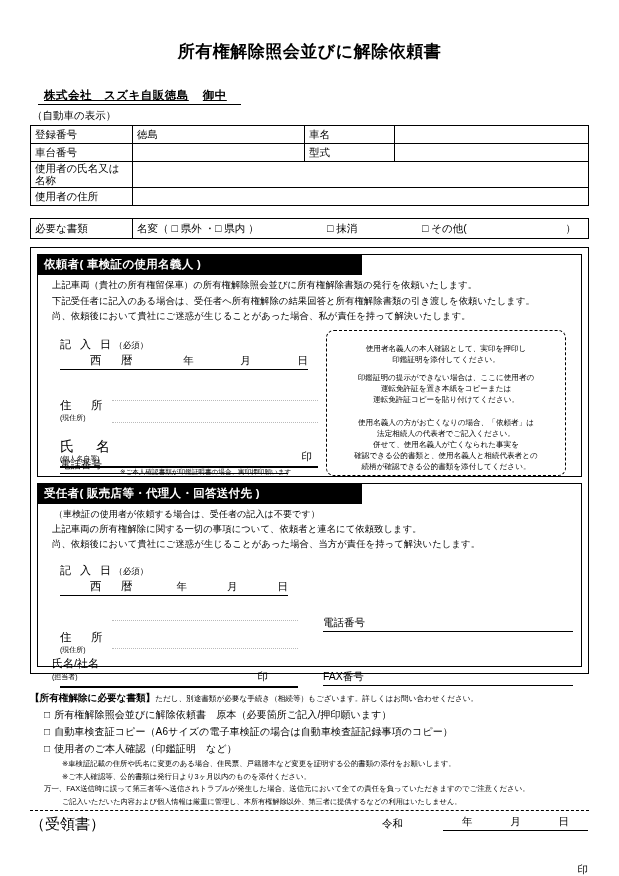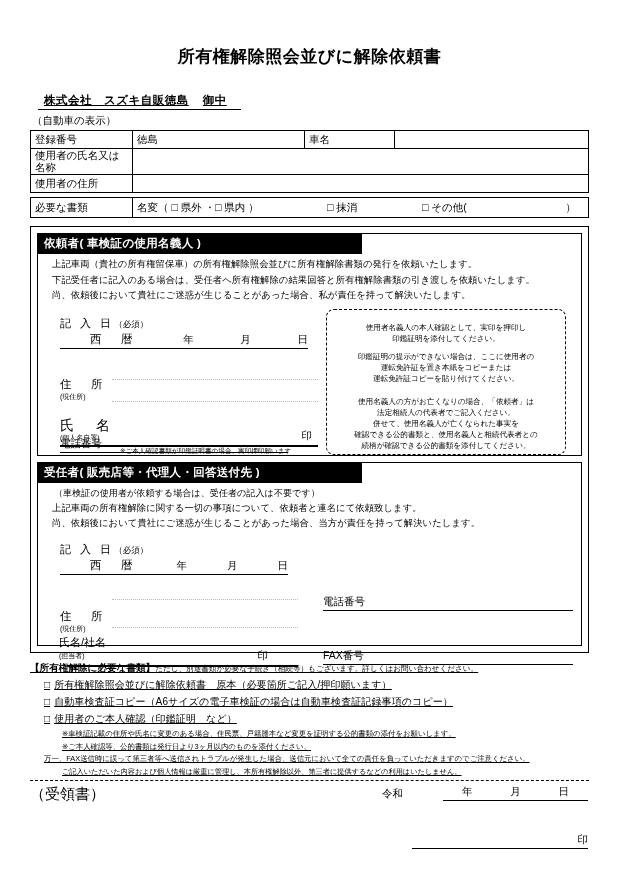--- a/index.html
+++ b/index.html
@@ -14,7 +14,7 @@
     position: relative;
     overflow: hidden;
   }
-  .page { position: relative; width: 619px; height: 876px; padding: 9px 30px; }
+  .page { position: relative; width: 619px; height: 876px; padding: 4px 30px; }
 
   
   .doc-title {

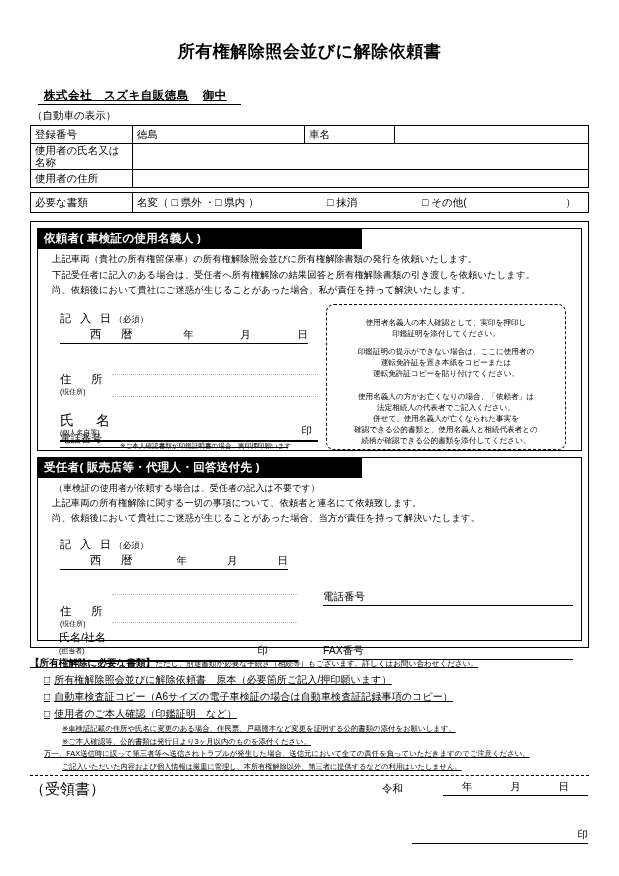--- a/index.html
+++ b/index.html
@@ -218,6 +218,12 @@
       <td class="lbl">登録番号</td>
       <td class="val1">徳島</td>
       <td class="lbl2">車名</td>
+      <td class="val2"></td>
+    </tr>
+    <tr>
+      <td class="lbl">車台番号</td>
+      <td class="val1"></td>
+      <td class="lbl2">型式</td>
       <td class="val2"></td>
     </tr>
     <tr>

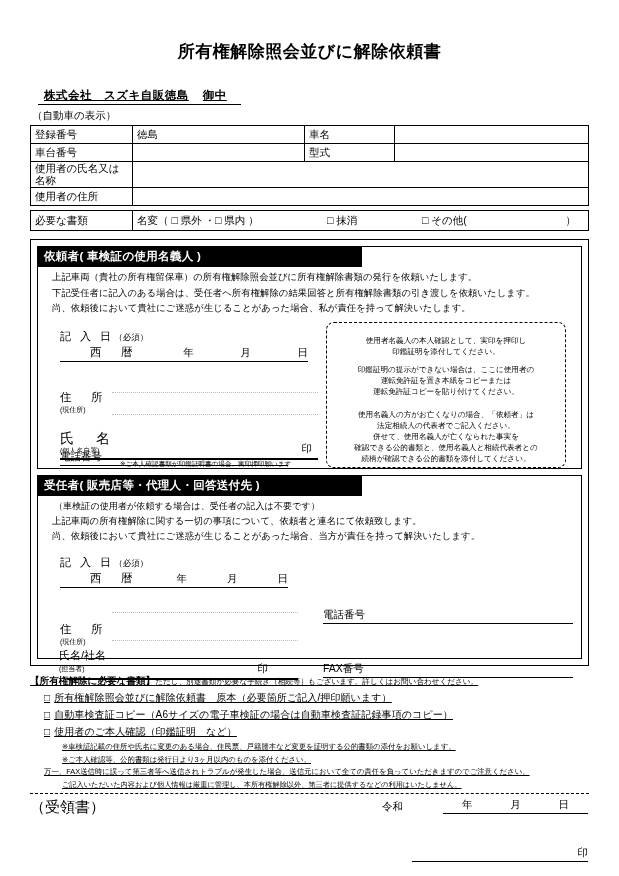--- a/index.html
+++ b/index.html
@@ -65,7 +65,7 @@
     width: 100%;
     border-collapse: collapse;
     table-layout: fixed;
-    margin-top: 4px;
+    margin-top: 12px;
     border-radius: 9px;
   }
   table.docs td {

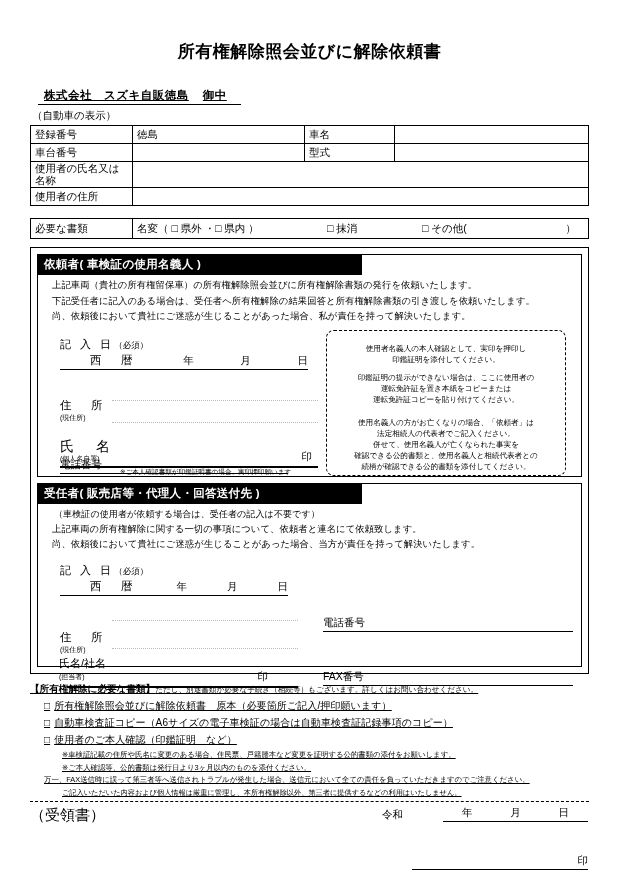--- a/index.html
+++ b/index.html
@@ -167,7 +167,7 @@
   .tru-right .line span { font-size: 10.5px; }
 
   .tru-addr { margin-top: 22px; position: relative; height: 38px; }
-  .tru-name { position: relative; height: 34px; margin-left: 7px; }
+  .tru-name { position: relative; height: 34px; }
   .tru-name-lbl { font-size: 11px; position: absolute; top: 0px; left: -8px; }
   .tru-name-sub { font-size: 7px; position: absolute; top: 16px; left: -8px; }
 

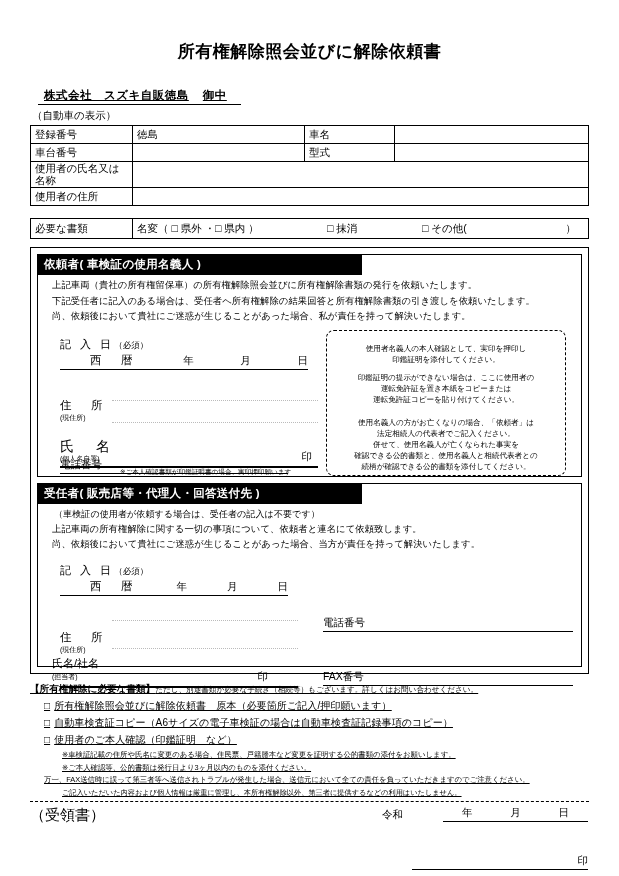--- a/index.html
+++ b/index.html
@@ -172,7 +172,7 @@
   .tru-name-sub { font-size: 7px; position: absolute; top: 16px; left: -8px; }
 
   
-  .req-docs { margin-top: 9px; text-decoration: underline; }
+  .req-docs { margin-top: 18px; }
   .req-docs .hdr { font-size: 9px; }
   .req-docs .hdr b { font-size: 9.6px; }
   .req-docs .hdr .thin { font-size: 7.6px; }

